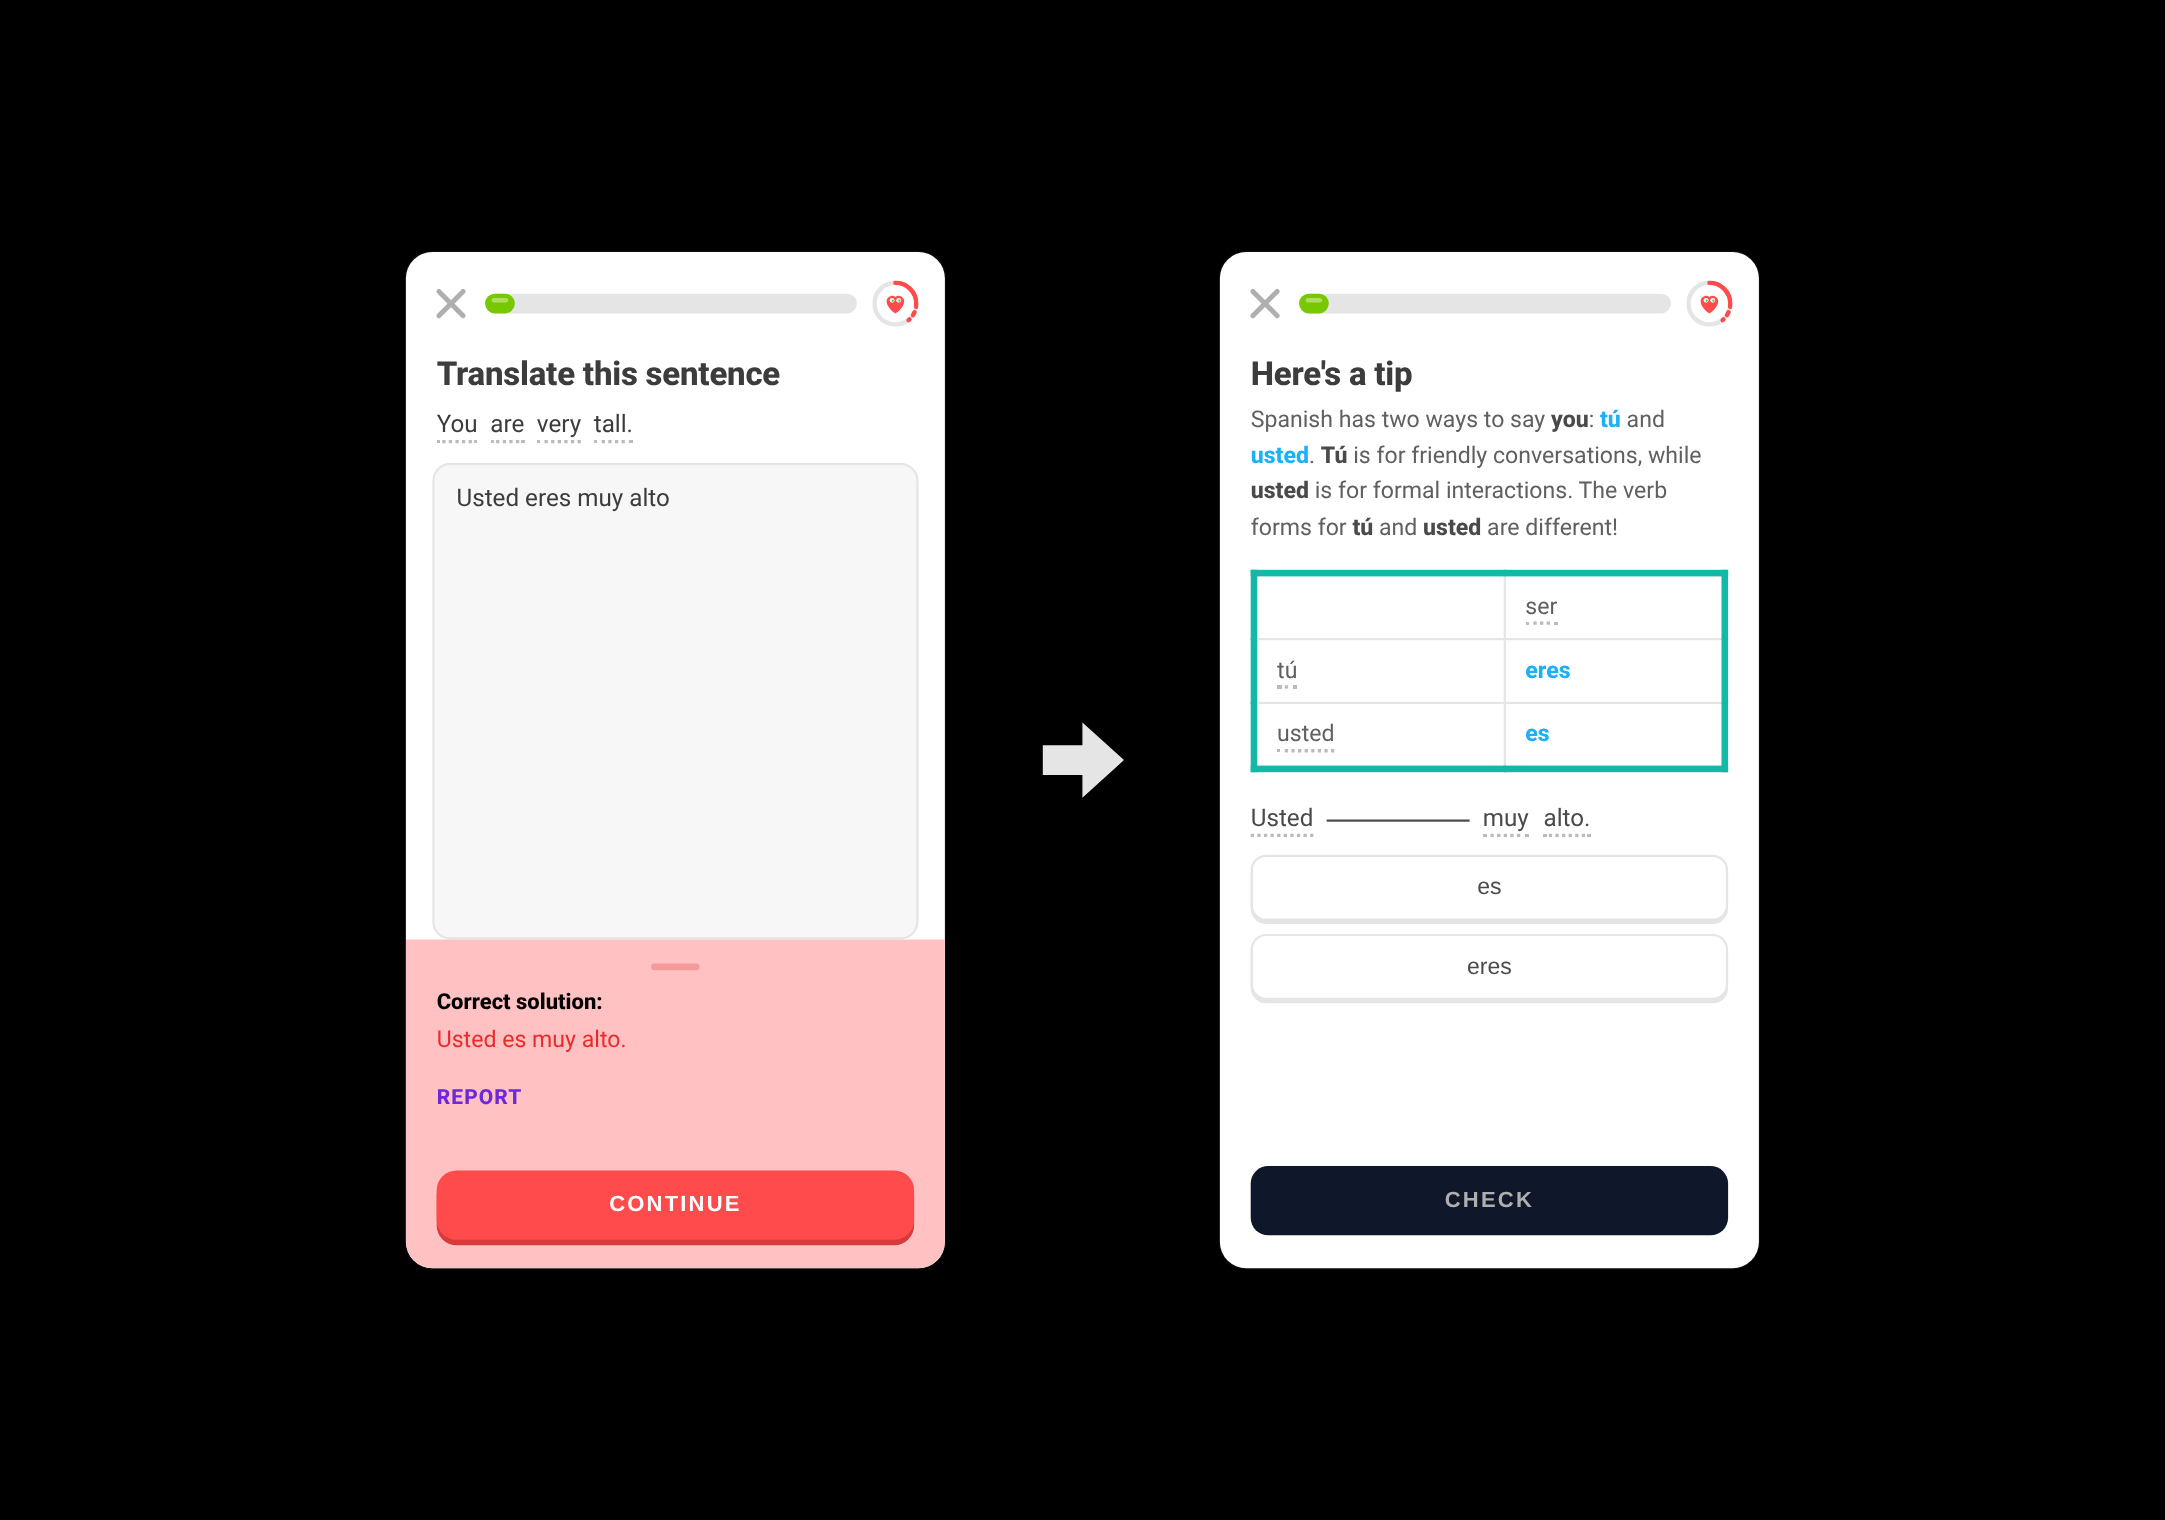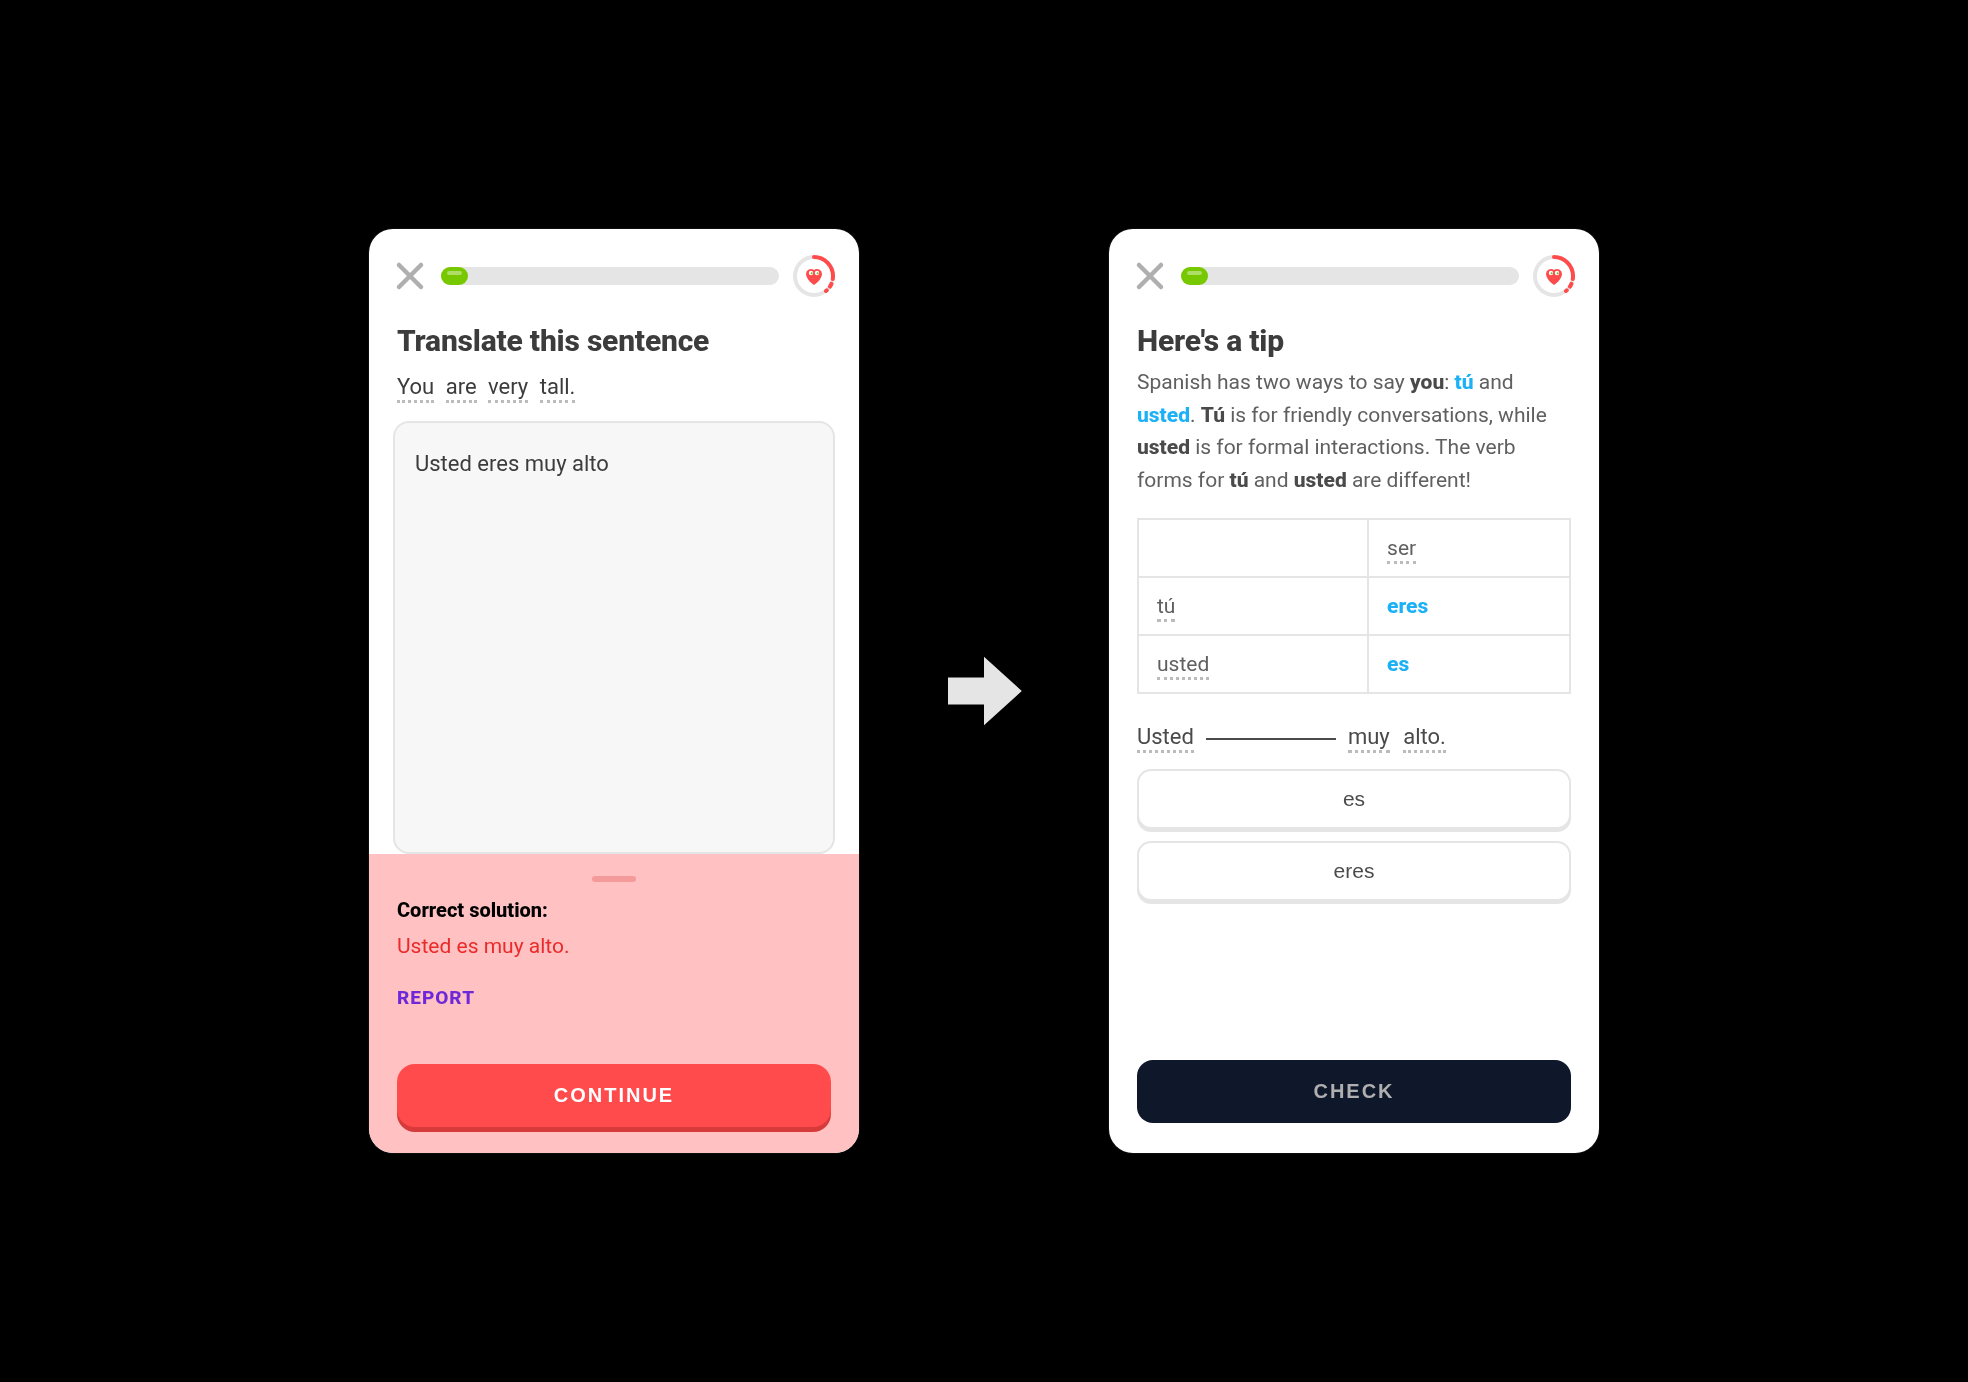--- a/index.html
+++ b/index.html
@@ -104,7 +104,7 @@
     background: #f7f7f7;
     border: 2px solid #e5e5e5;
     border-radius: 16px;
-    padding: 28px 20px;
+    padding: 18px 20px;
     font-size: 22px;
     color: #3c3c3c;
   }

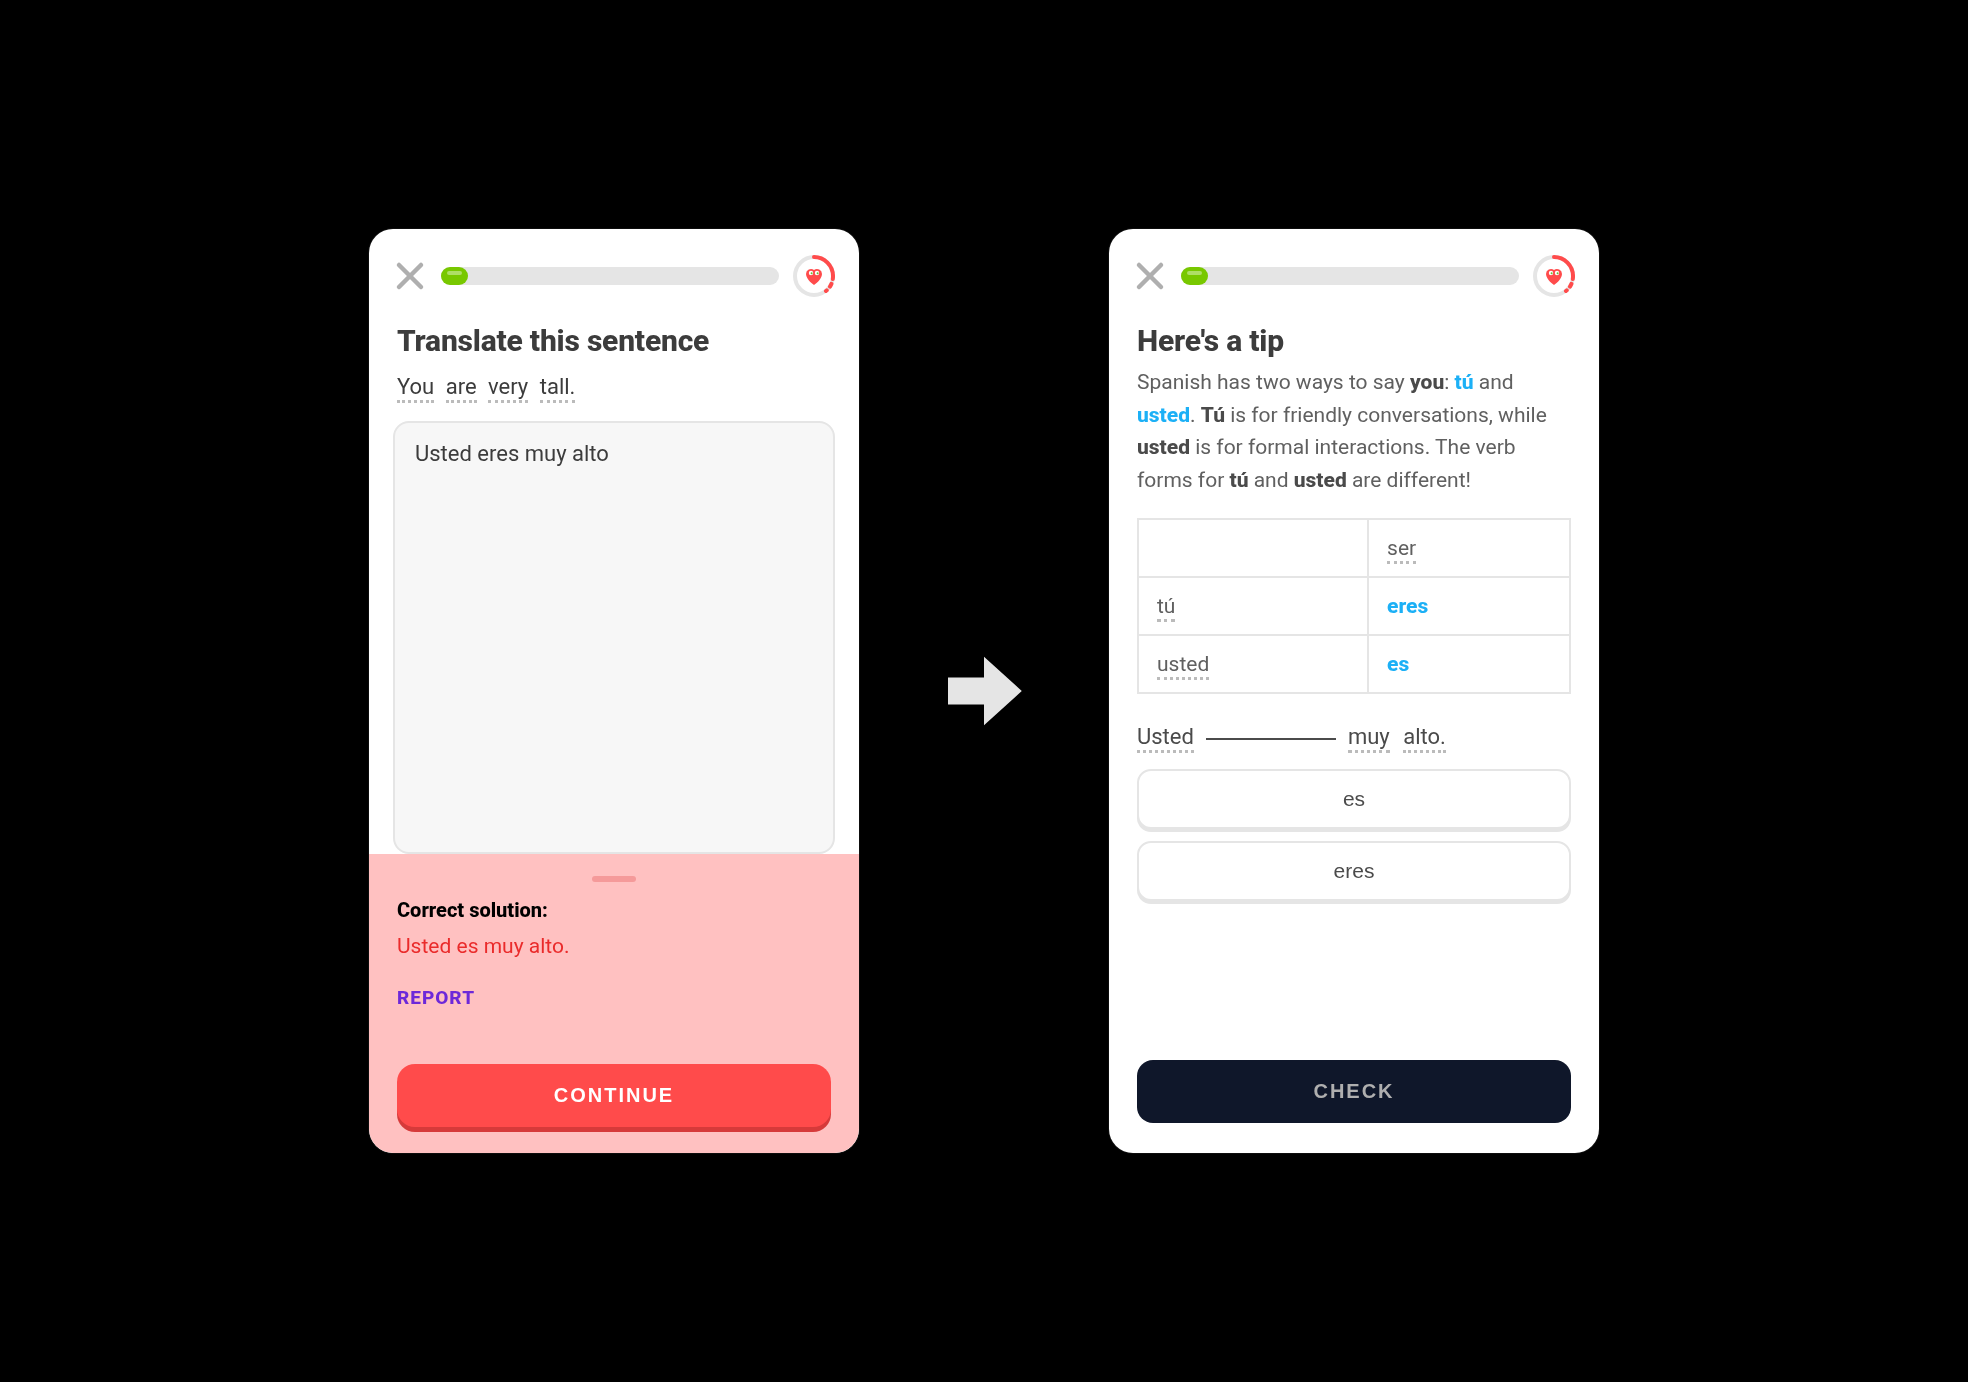--- a/index.html
+++ b/index.html
@@ -172,7 +172,7 @@
     width: calc(100% - 56px);
     margin: 22px 28px 0 28px;
     border-collapse: collapse;
-    border: 2px solid #14b8a6;
+    border: 6px solid #14b8a6;
     border-radius: 14px;
   }
   table.conjug td {

